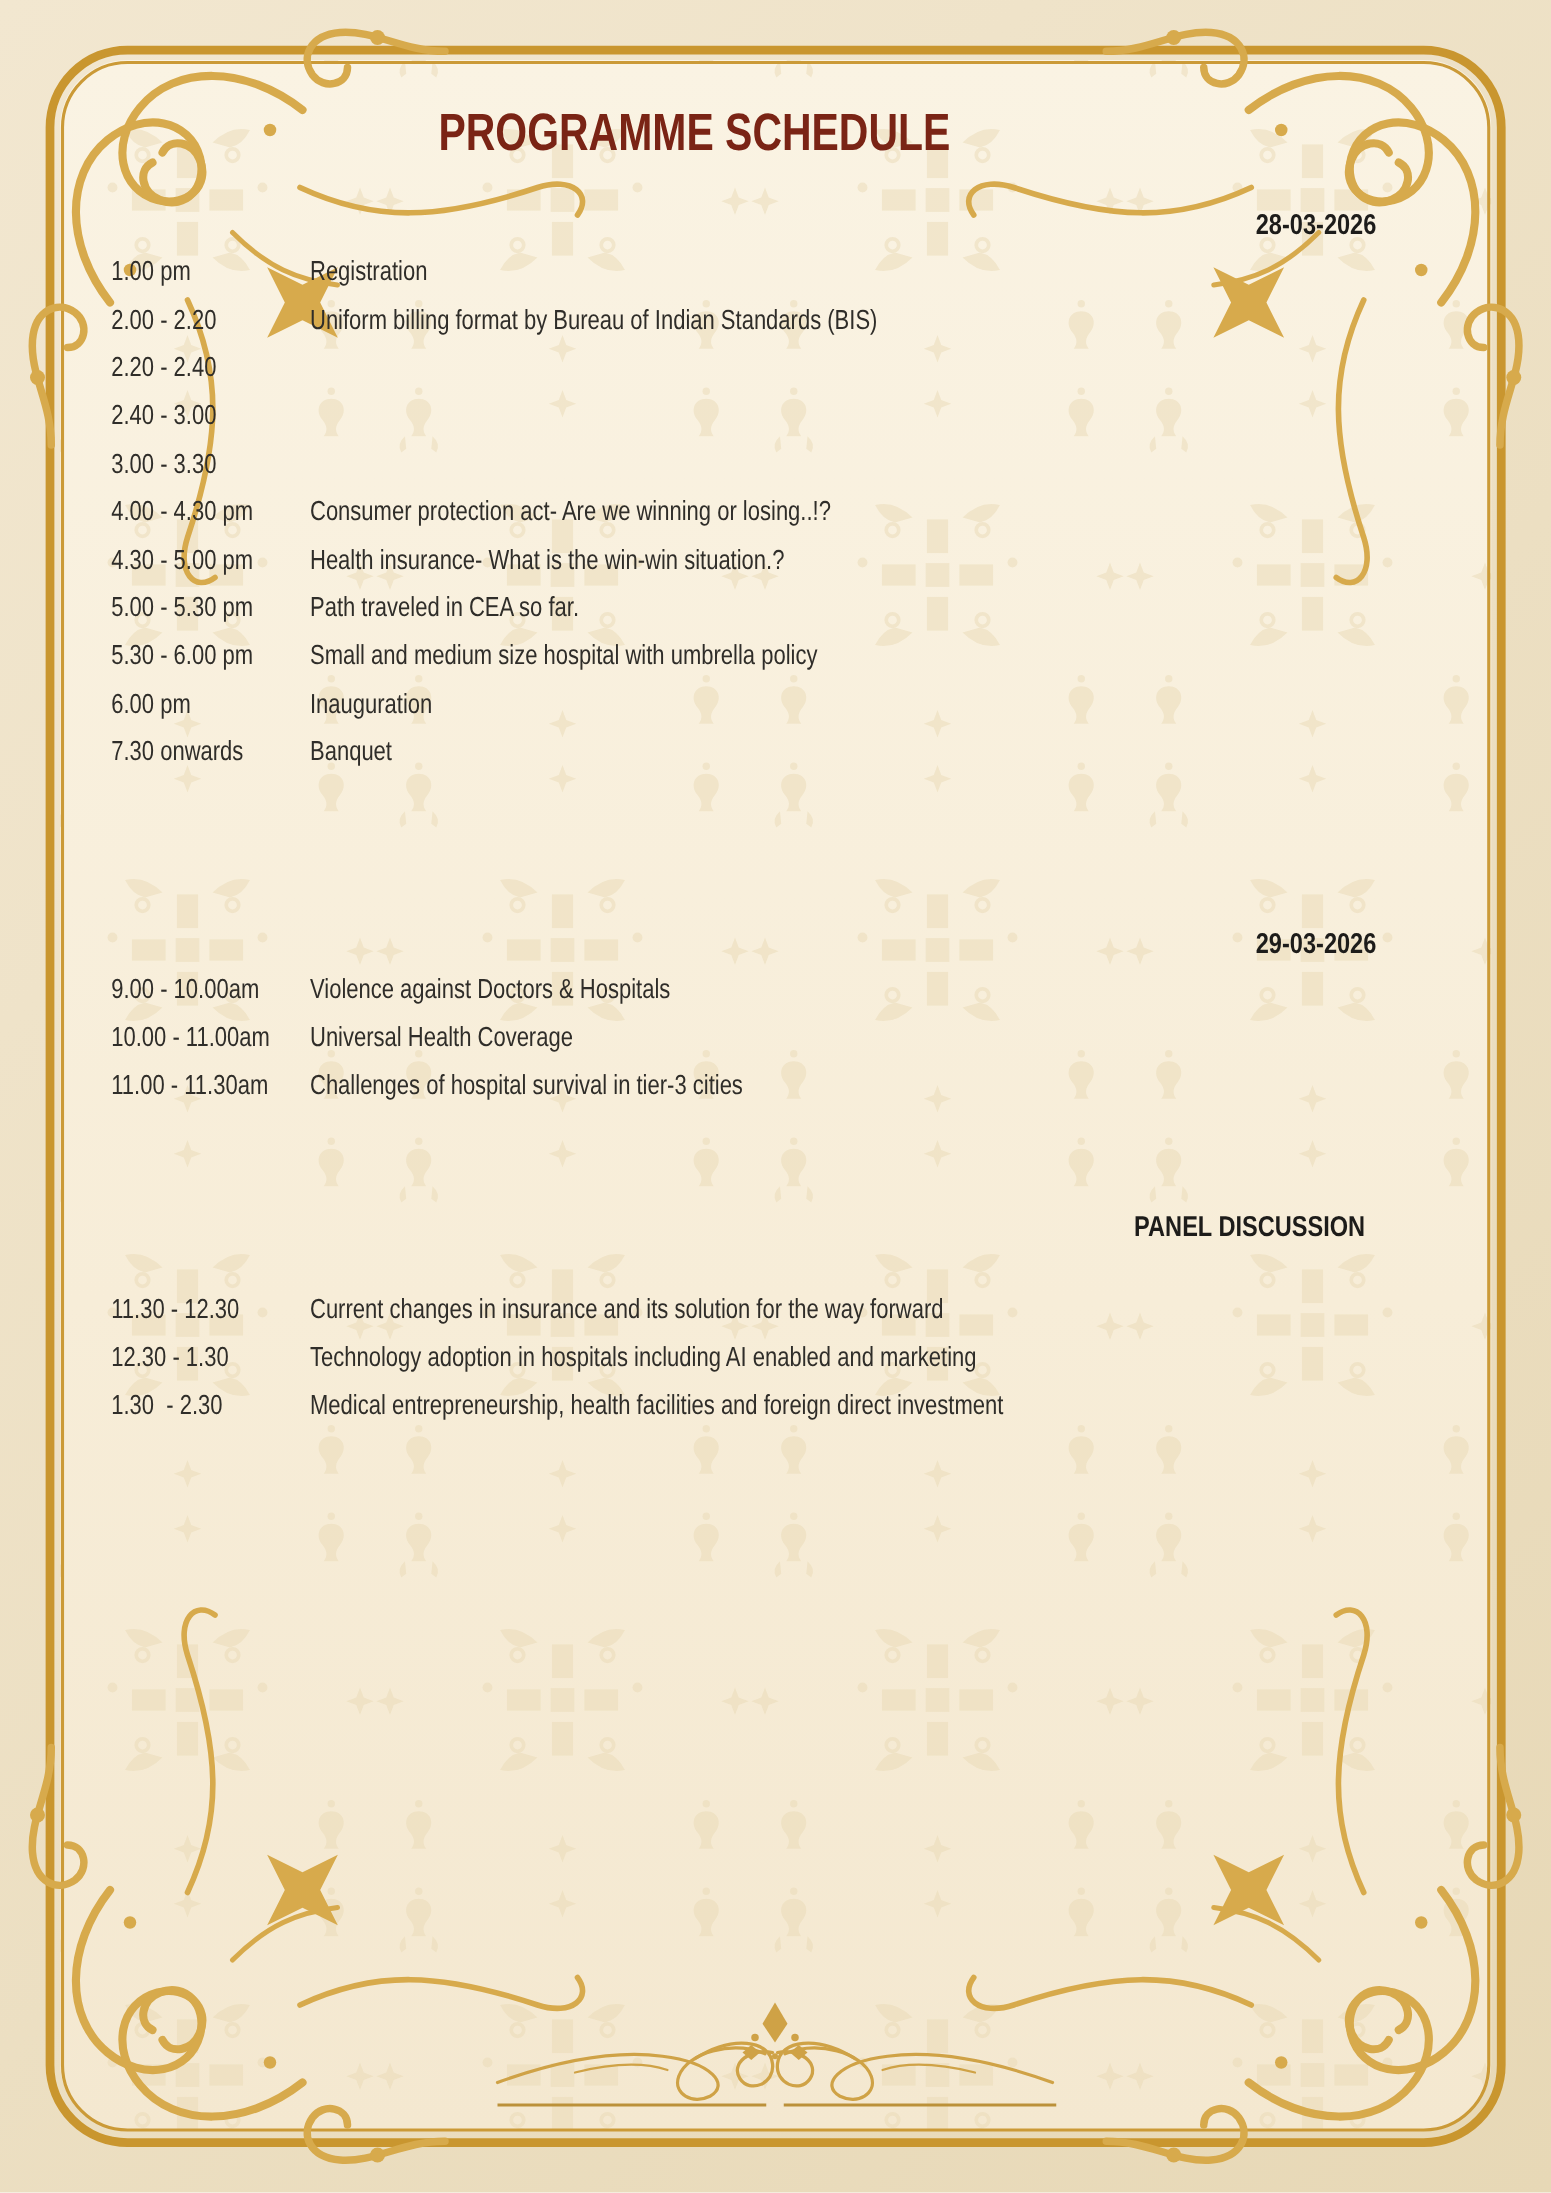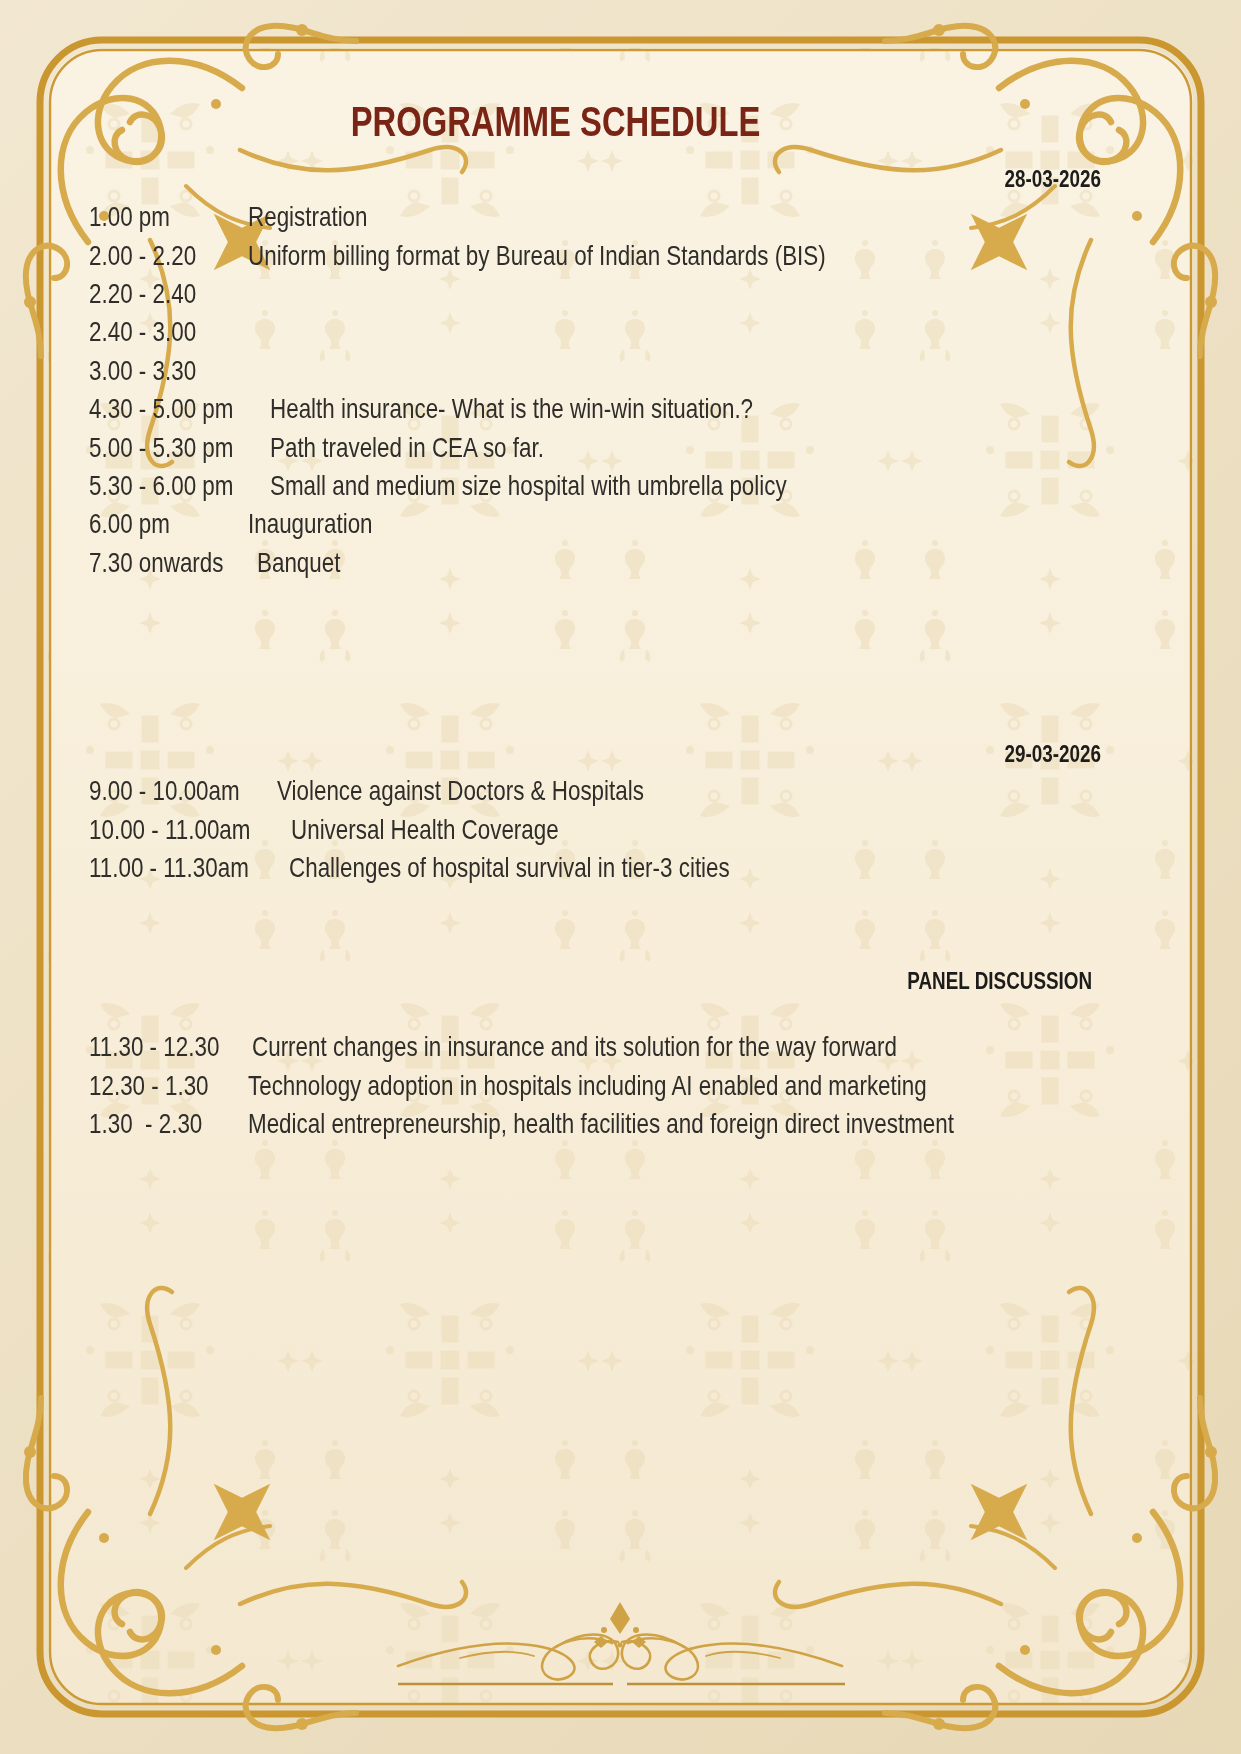--- a/index.html
+++ b/index.html
@@ -12,7 +12,7 @@
   svg.frame{position:absolute;left:0;top:0;width:1241px;height:1754px;}
   .content{position:absolute;left:0;top:0;right:0;bottom:0;}
   h1.title{
-    position:absolute;top:82px;left:0;right:130px;margin:16px;text-align:center;
+    position:absolute;top:82px;left:0;right:130px;margin:0;text-align:center;
     font-size:42px;font-weight:bold;color:var(--c-title,#7a2415);
   }
   h1.title .squeeze{display:inline-block;transform:scaleX(.78);transform-origin:50% 50%;white-space:pre;}

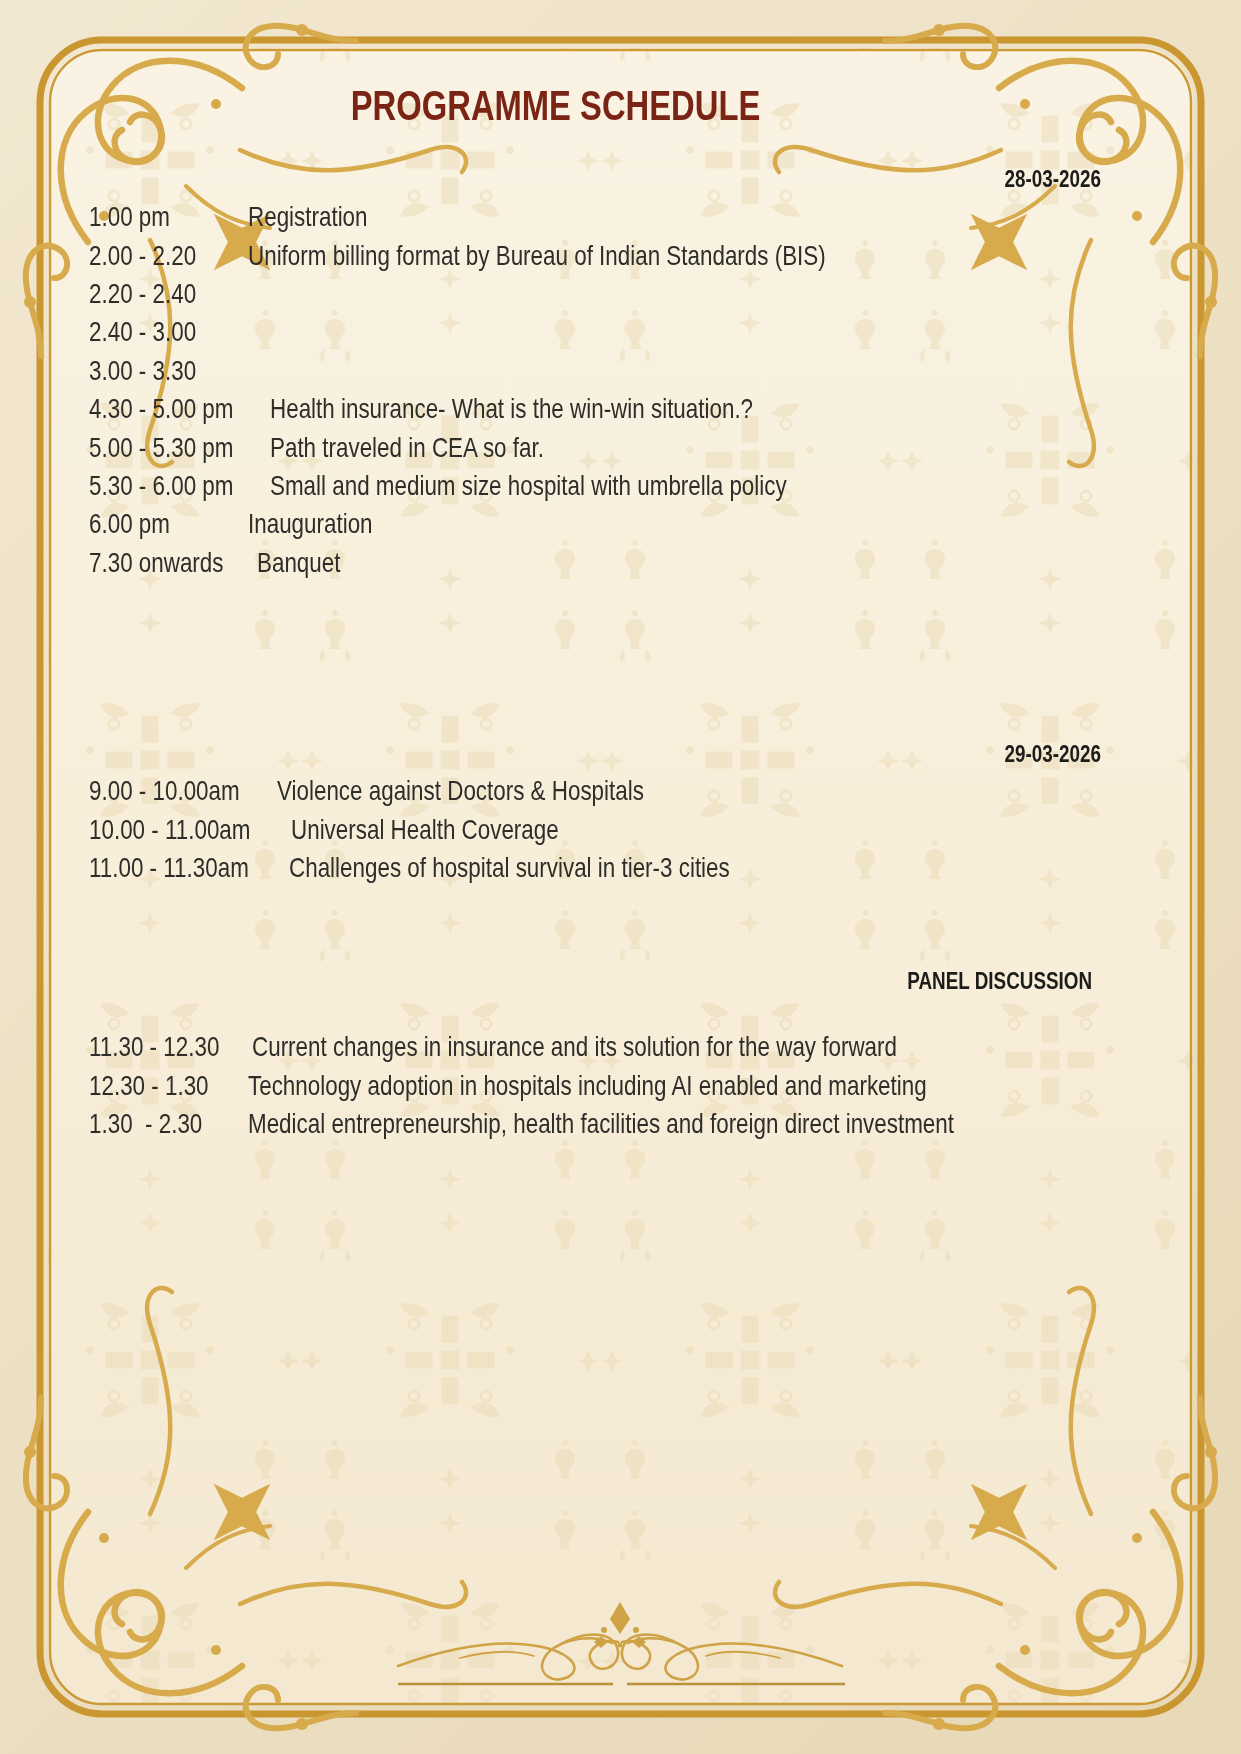--- a/index.html
+++ b/index.html
@@ -28,7 +28,7 @@
   #rows-0{top:198px}
   #rows-1{top:772px}
   #rows-2{top:1028px}
-  .row{display:flex;align-items:center;height:38.4px;font-size:28px;justify-content:space-between;}
+  .row{display:flex;align-items:center;height:38.4px;font-size:22px;justify-content:space-between;}
   .row .t{flex:0 0 159px;}
   .row .d{flex:1 1 auto;}
   .cell-inner{display:inline-block;transform:scaleX(.8);transform-origin:0 50%;white-space:pre;}

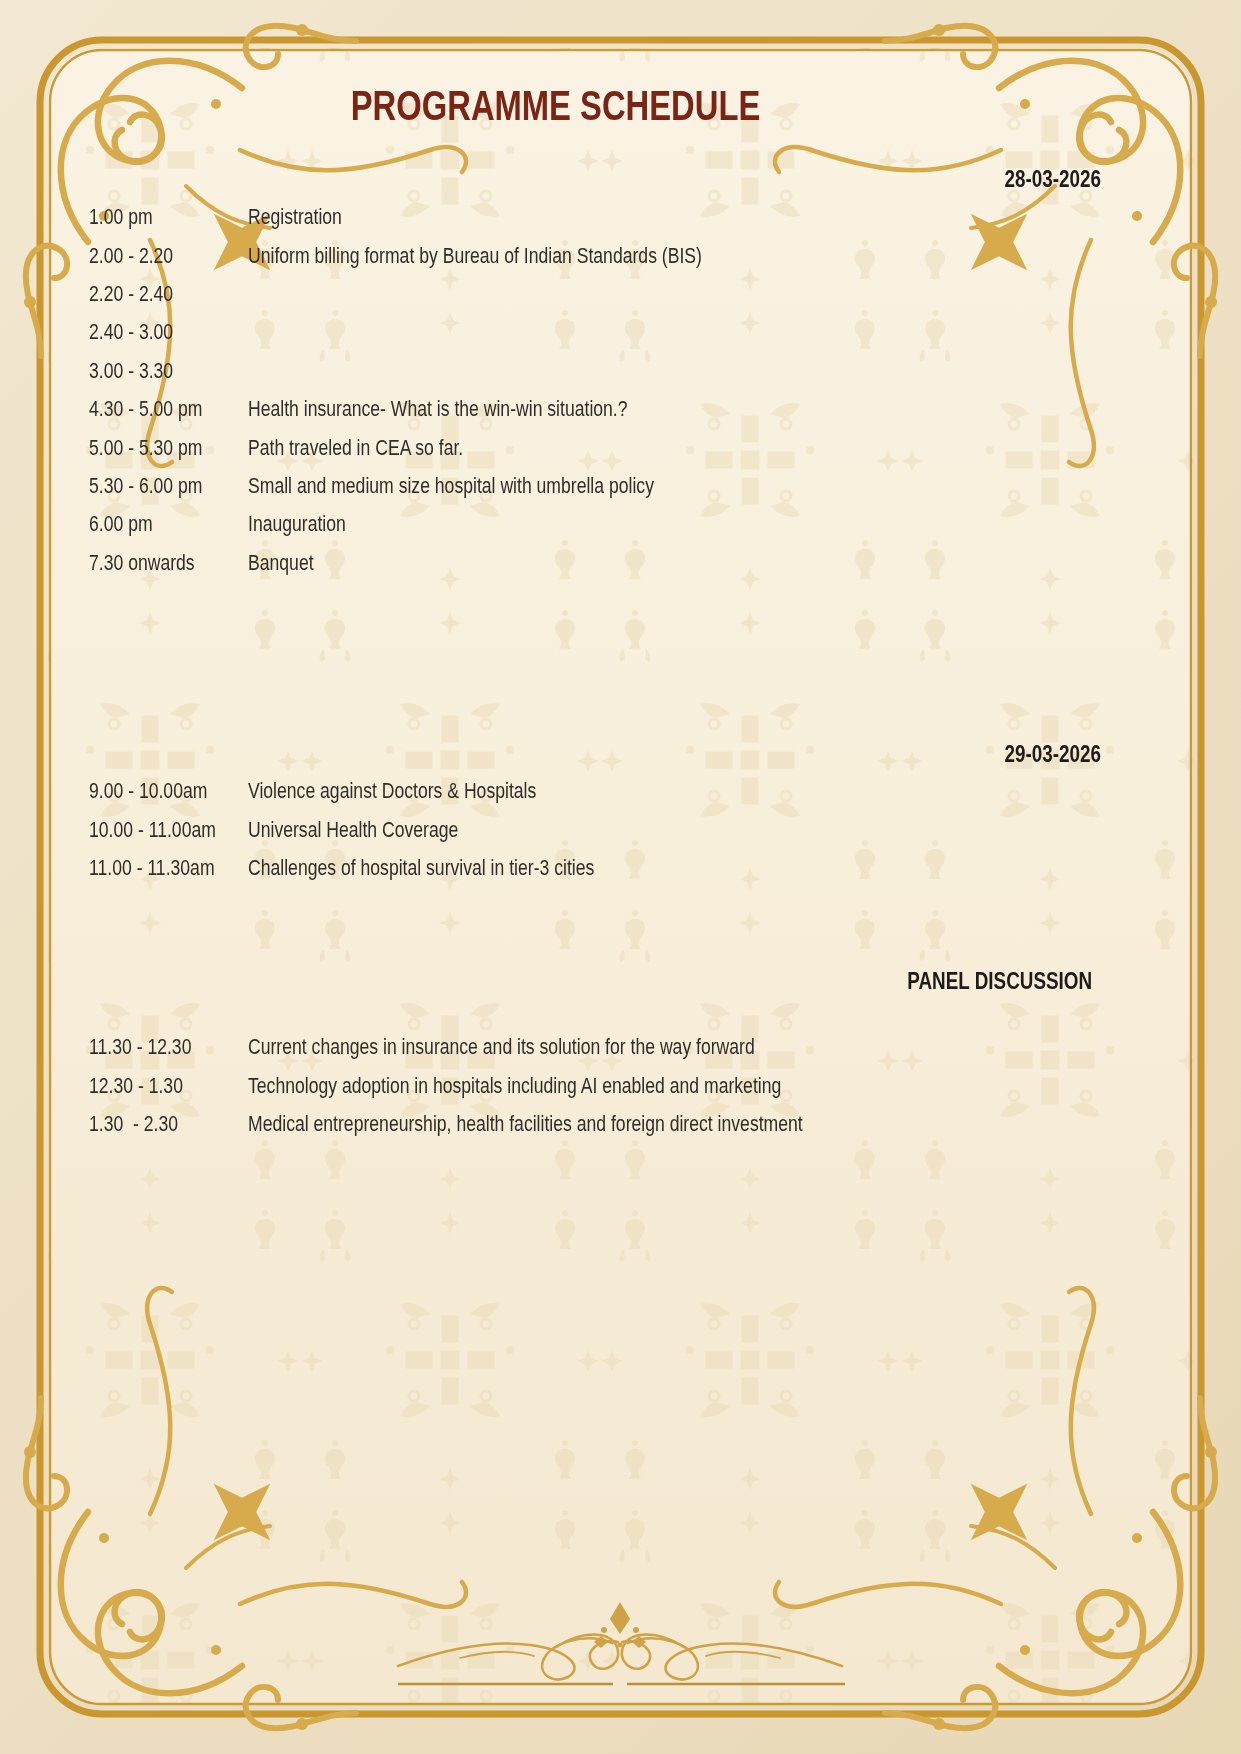--- a/index.html
+++ b/index.html
@@ -181,6 +181,10 @@
         <span class="t"><span class="cell-inner">3.00 - 3.30</span></span>
       </div>
       <div class="row">
+        <span class="t"><span class="cell-inner">4.00 - 4.30 pm</span></span>
+        <span class="d"><span class="cell-inner">Consumer protection act- Are we winning or losing..!?</span></span>
+      </div>
+      <div class="row">
         <span class="t"><span class="cell-inner">4.30 - 5.00 pm</span></span>
         <span class="d"><span class="cell-inner">Health insurance- What is the win-win situation.?</span></span>
       </div>

